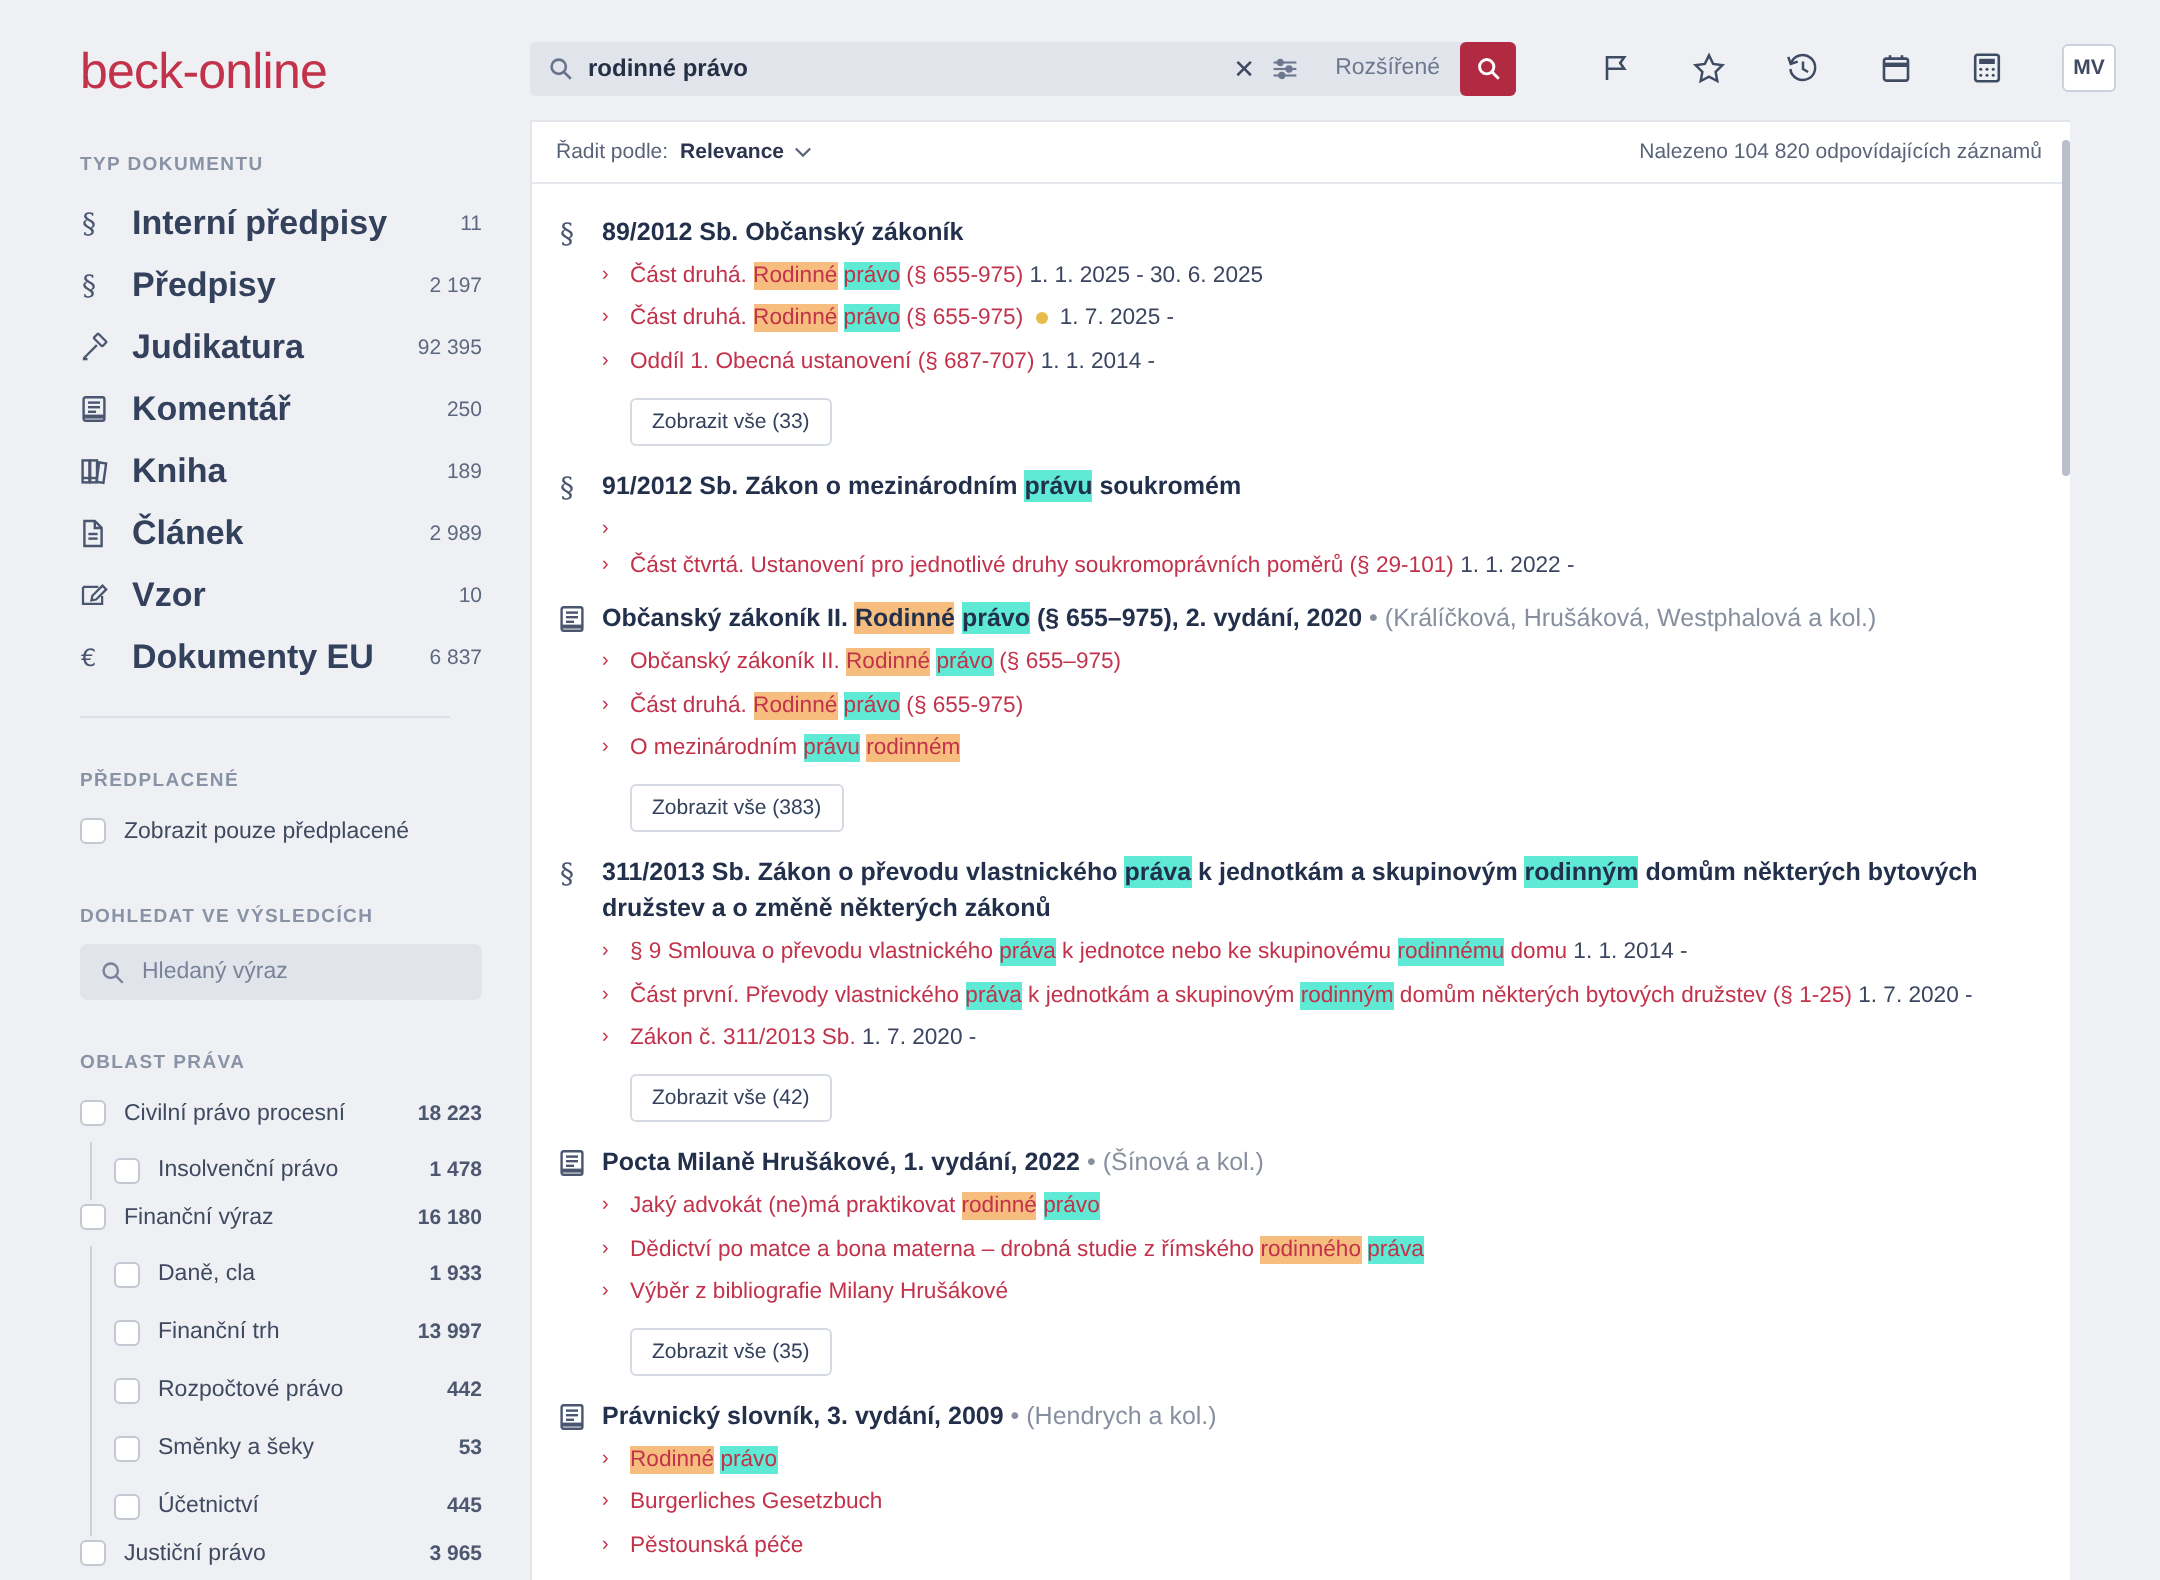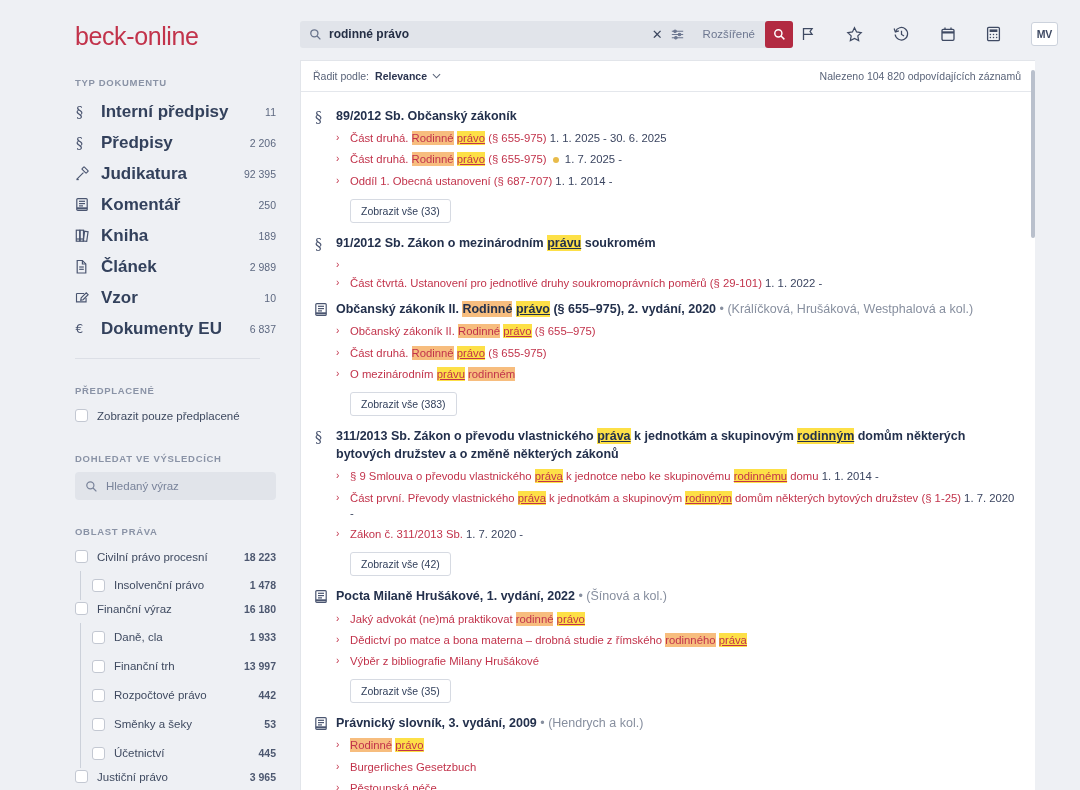--- a/index.html
+++ b/index.html
@@ -11,7 +11,7 @@
     font-family: "Liberation Sans", "DejaVu Sans", sans-serif;
     -webkit-font-smoothing: antialiased;
   }
-  .app { position: relative; width: 1080px; height: 790px; display: flex; padding-left: 35px; }
+  .app { position: relative; width: 1080px; height: 790px; display: flex; }
 
   
   .sidebar {

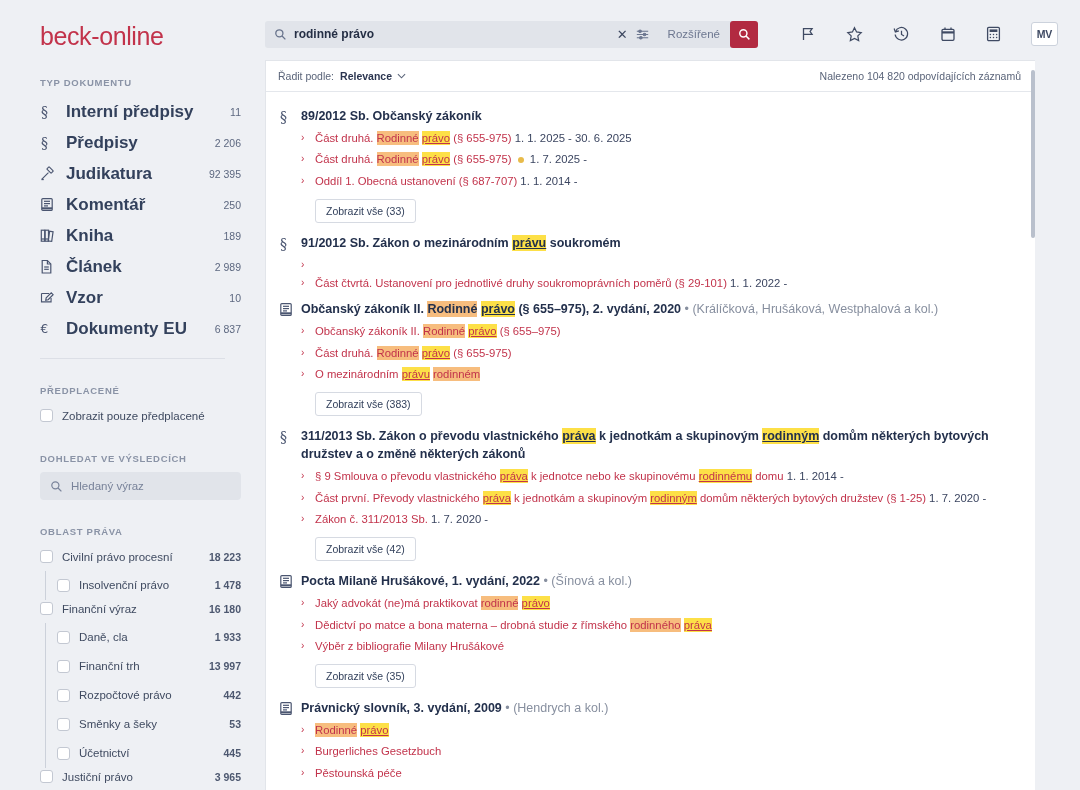--- a/index.html
+++ b/index.html
@@ -188,7 +188,7 @@
             </svg>
           </span>
           <span class="dlabel">Předpisy</span>
-          <span class="dcount">2 206</span>
+          <span class="dcount">2 197</span>
         </div>
         <div class="doc-row">
           <span class="dicon">

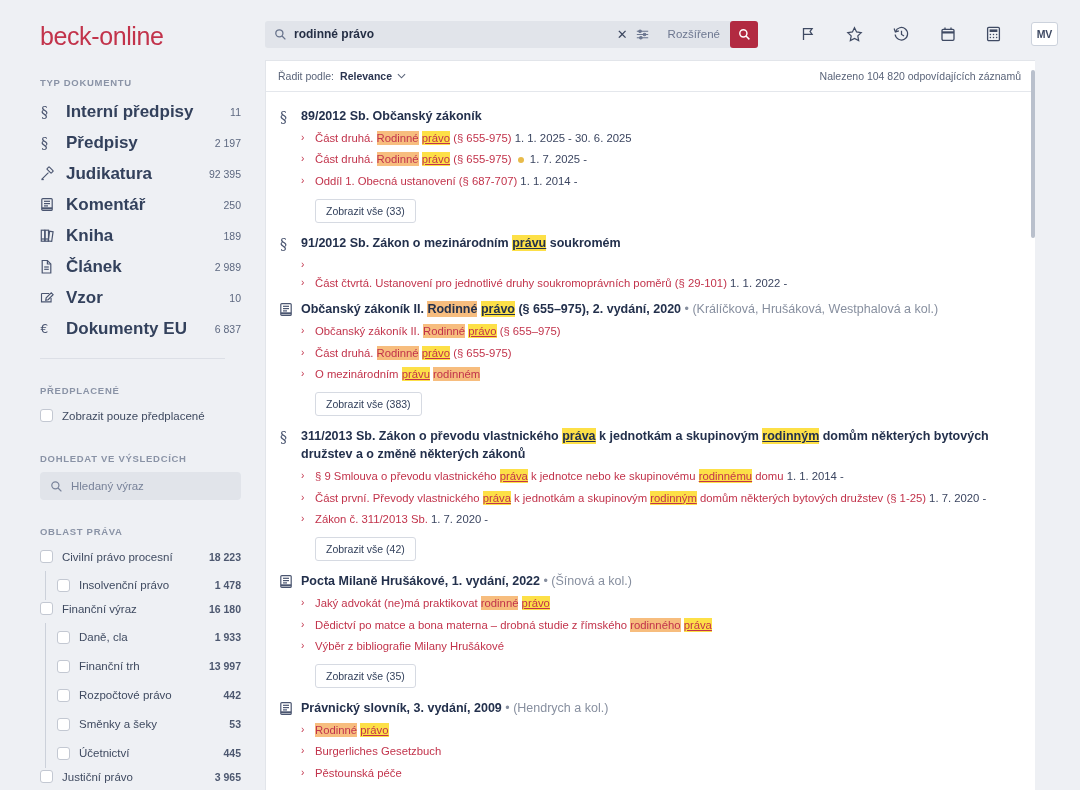--- a/index.html
+++ b/index.html
@@ -144,7 +144,7 @@
     background: #e8bb4a; vertical-align: middle; margin: 0 3px;
   }
   mark.hl1 { background: #f7bd7e; color: inherit; padding: 1px 0; }
-  mark.hl2 { background: #fde047; color: inherit; padding: 1px 0; text-decoration: underline; }
+  mark.hl2 { background: #5eead4; color: inherit; padding: 1px 0; }
   .showall {
     display: inline-block; margin: 10px 0 2px 14px;
     border: 1px solid #d6dae2; border-radius: 3px; background: #fff;

